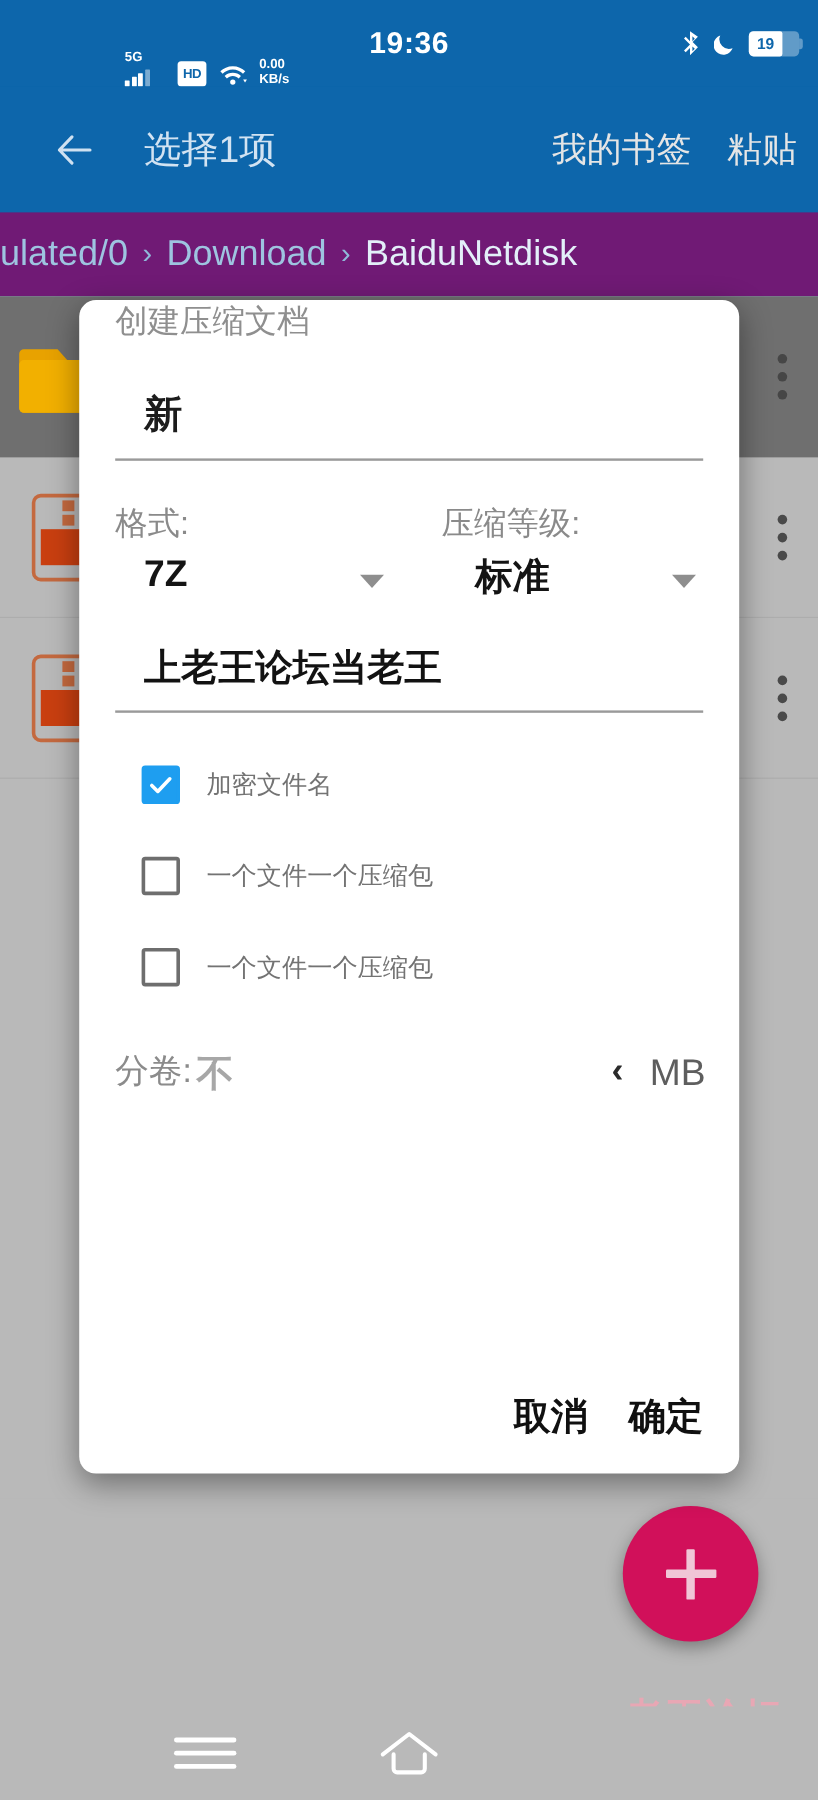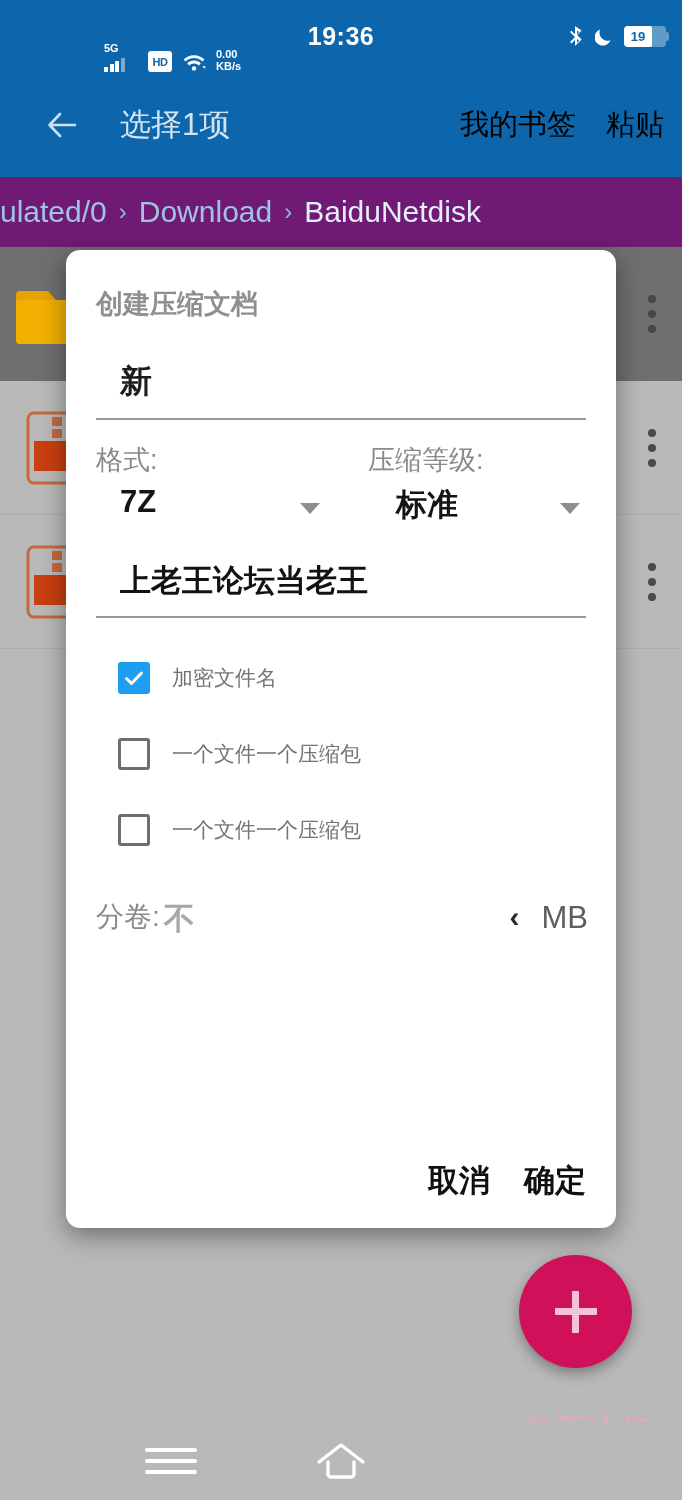--- a/index.html
+++ b/index.html
@@ -96,7 +96,7 @@
   .ab-actions {
     position: absolute; right: 18px; display: flex; align-items: center; gap: 30px;
   }
-  .ab-action { font-size: 29px; color: #000000; }
+  .ab-action { font-size: 29px; color: #e5e5e5; }
 
   
   #breadcrumb {

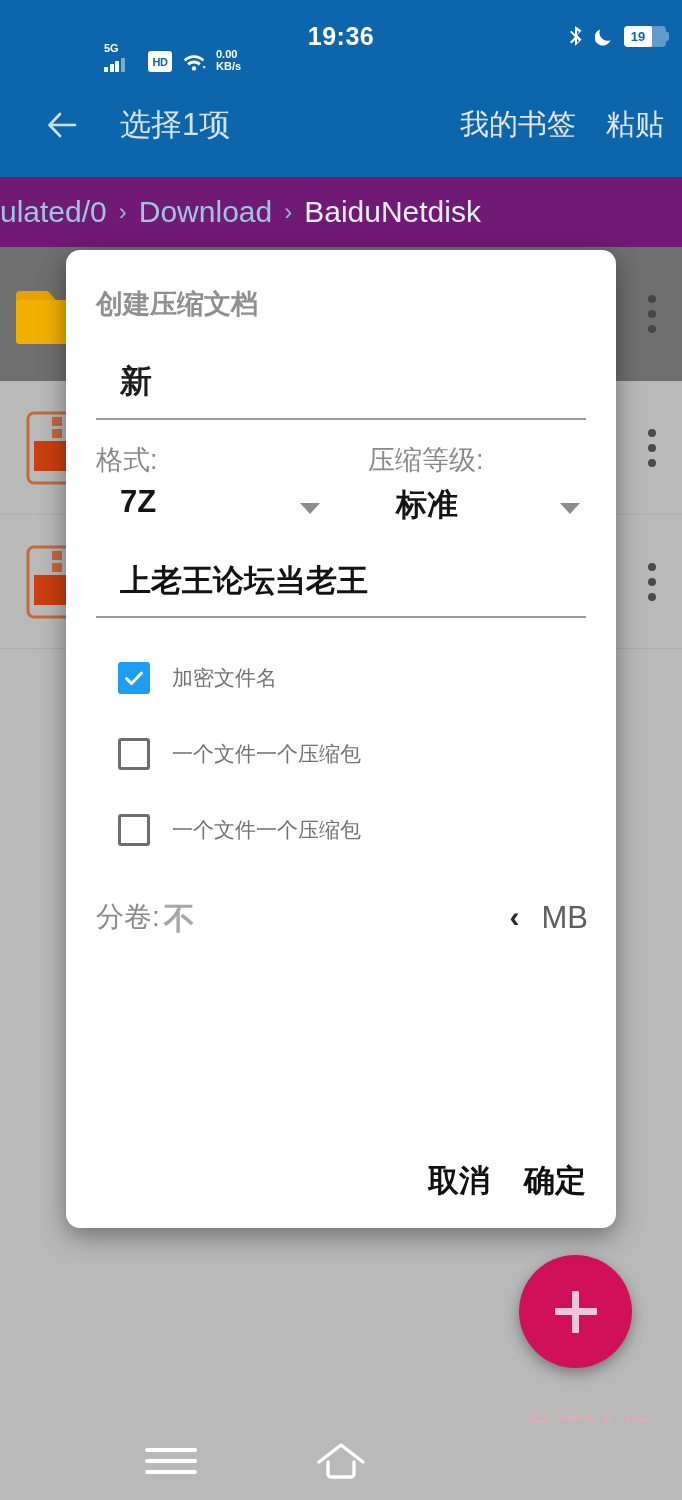--- a/index.html
+++ b/index.html
@@ -184,7 +184,7 @@
     padding: 0 28px;
   }
   #dlg-title {
-    font-size: 27px; color: #8f8f8f; padding-top: 36px; padding-left: 2px; font-weight: bold;
+    font-size: 27px; color: #8f8f8f; padding-left: 2px;
   }
 
   .field-row { padding: 0 2px; }

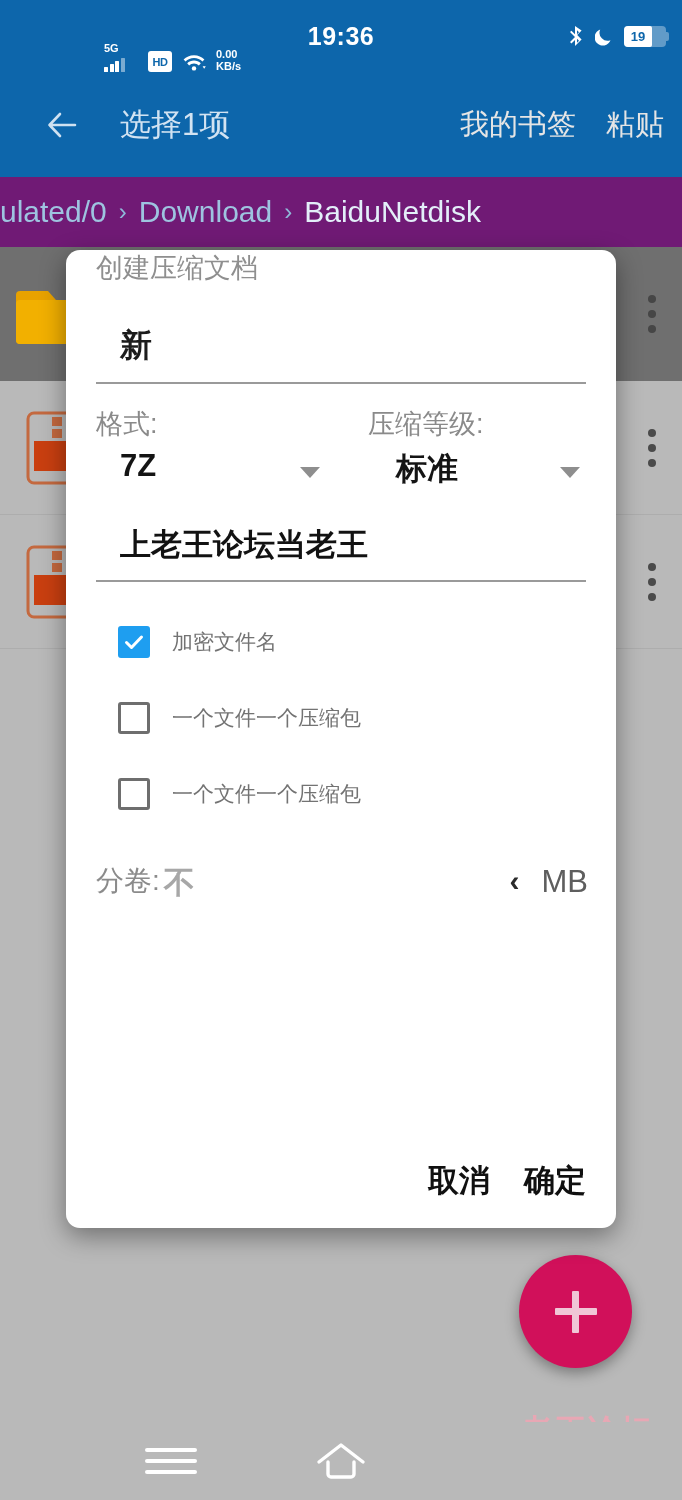--- a/index.html
+++ b/index.html
@@ -197,7 +197,7 @@
   }
 
   #fmt-row {
-    display: flex; margin-top: 22px;
+    display: flex; margin-top: 34px;
   }
   .sel-group { position: relative; }
   #fmt-group { width: 240px; padding-left: 2px; }

